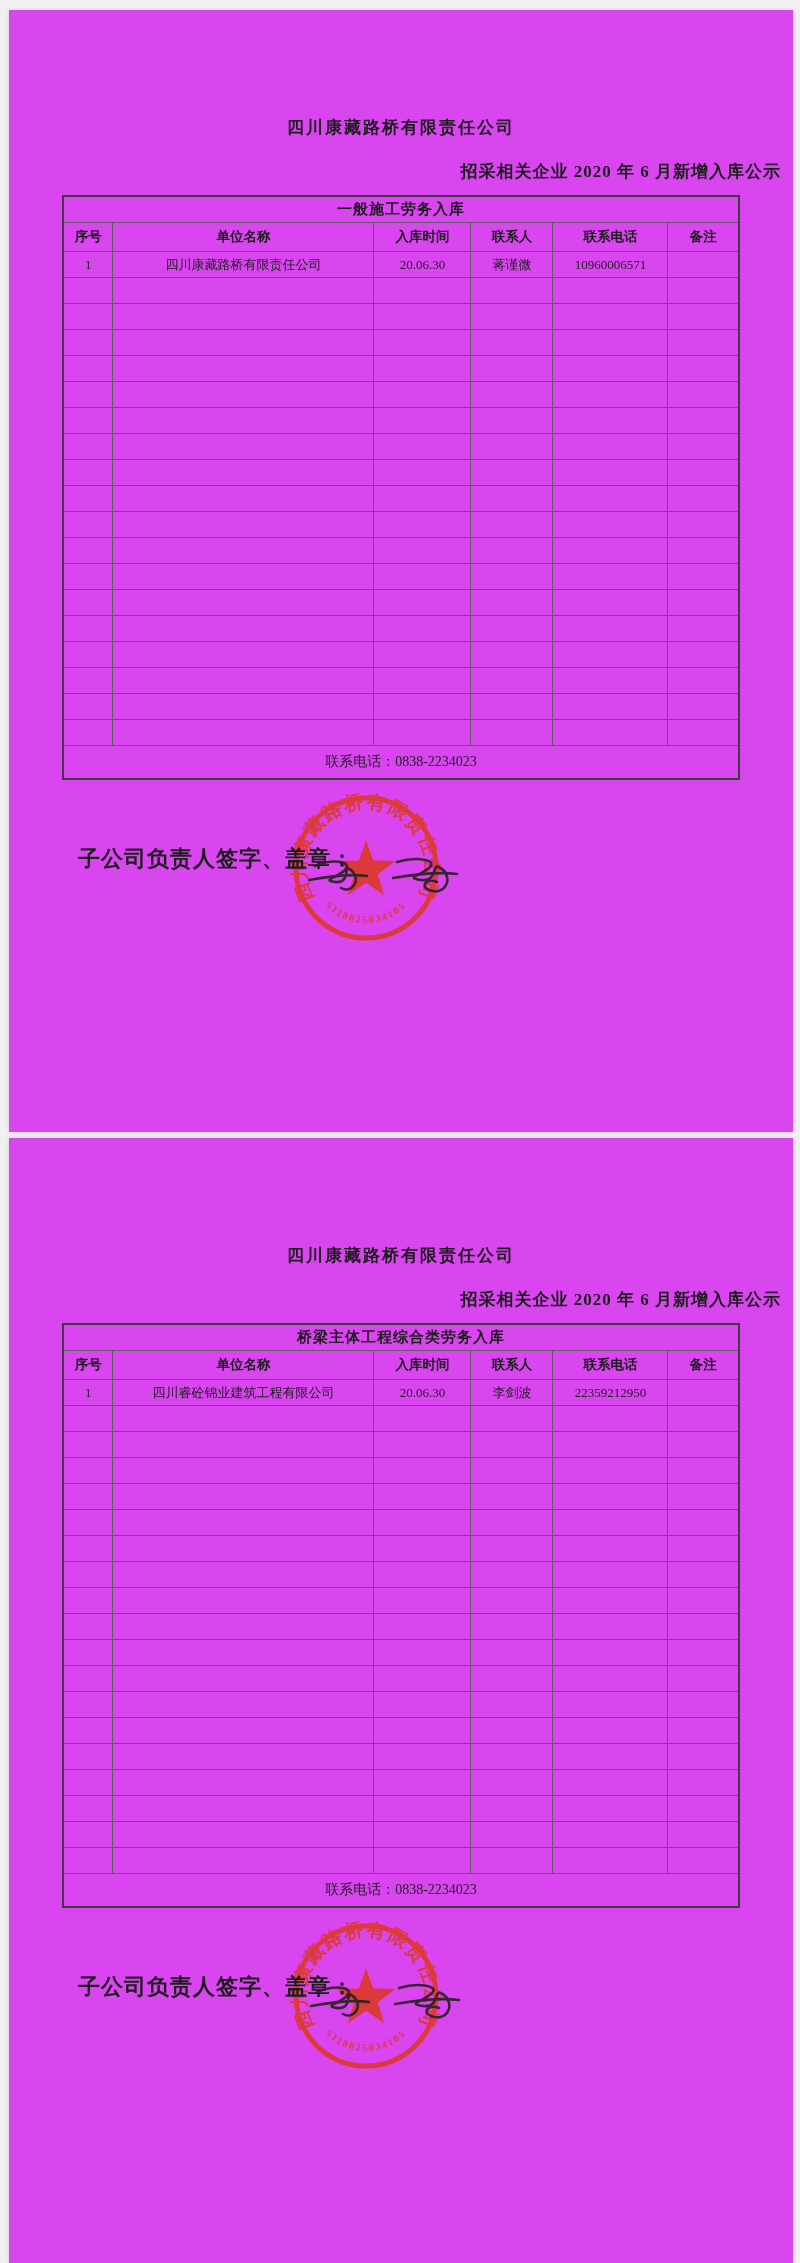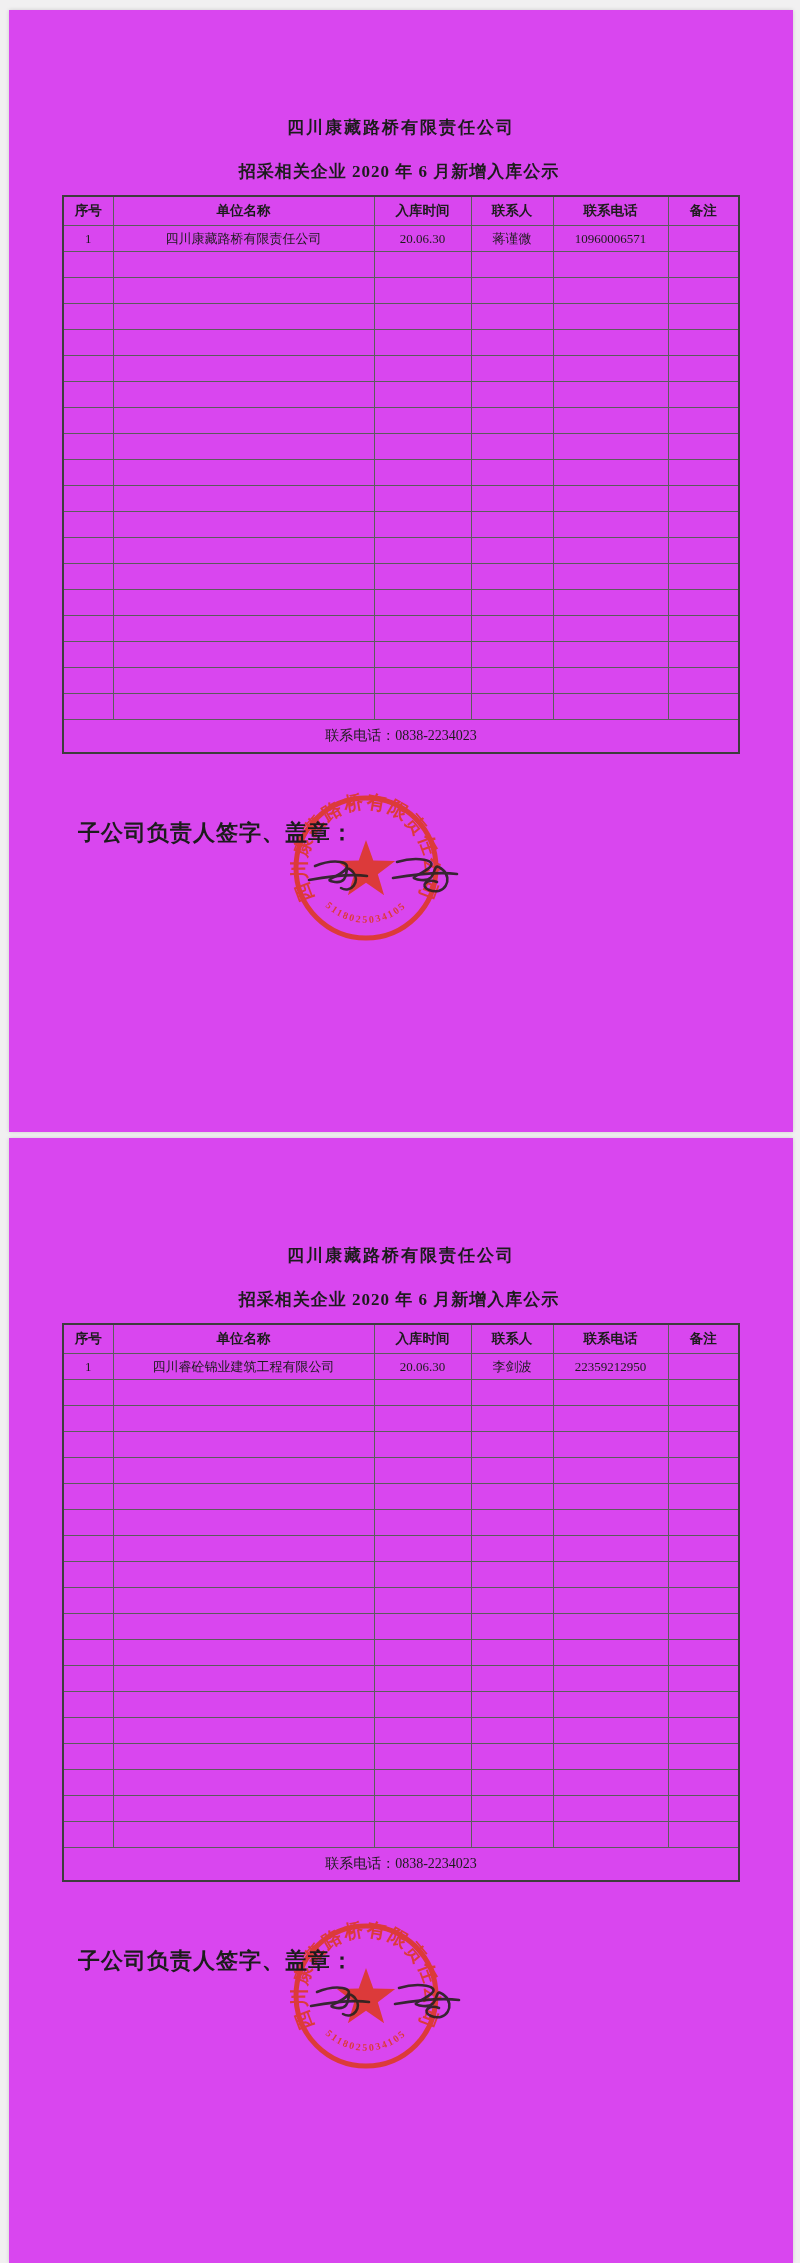--- a/index.html
+++ b/index.html
@@ -28,8 +28,8 @@
     letter-spacing:2px;
   }
   .doc-subtitle{
-    margin:21px 4px 12px 0;
-    text-align:center;
+    margin:21px 12px 12px 0;
+    text-align:right;
     font-size:17px;
     font-weight:bold;
     letter-spacing:1px;

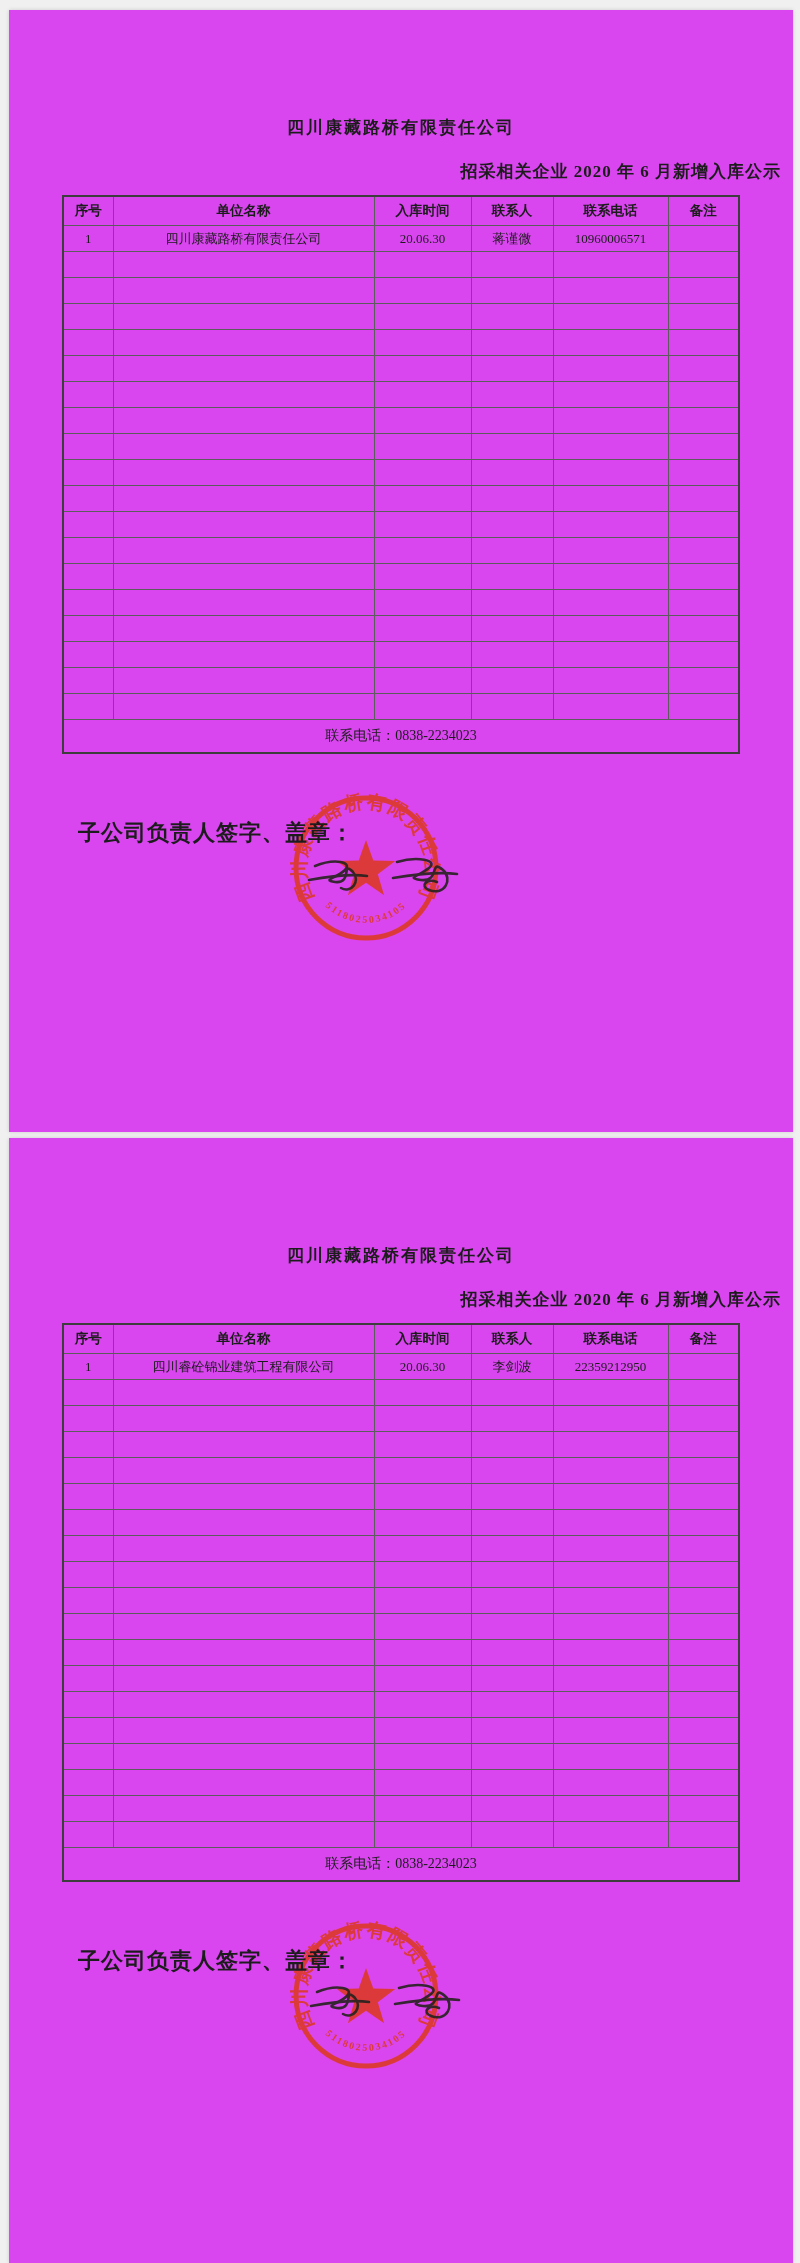--- a/index.html
+++ b/index.html
@@ -86,6 +86,216 @@
 <div>
 
   <section class="paper" id="paper-0">
+    <h1 class="doc-title">四川康藏路桥有限责任公司</h1>
+    <h2 class="doc-subtitle">招采相关企业 2020 年 6 月新增入库公示</h2>
+
+    <table class="entry-table">
+      <colgroup>
+        <col style="width:50px">
+          <col style="width:261px">
+          <col style="width:97px">
+        <col style="width:82px">
+          <col style="width:115px">
+          <col style="width:71px">
+      </colgroup>
+      <tbody>
+          <tr class="banner-row">
+            <td colspan="6">一般施工劳务入库</td>
+          </tr>
+          <tr class="head-row">
+            <td>序号</td>
+            <td>单位名称</td>
+            <td>入库时间</td>
+            <td>联系人</td>
+            <td>联系电话</td>
+            <td>备注</td>
+          </tr>
+          <tr class="data-row">
+            <td>1</td>
+            <td>四川康藏路桥有限责任公司</td>
+            <td>20.06.30</td>
+            <td>蒋谨微</td>
+            <td>10960006571</td>
+            <td></td>
+          </tr>
+          <tr class="data-row">
+            <td></td>
+            <td></td>
+            <td></td>
+            <td></td>
+            <td></td>
+            <td></td>
+          </tr>
+          <tr class="data-row">
+            <td></td>
+            <td></td>
+            <td></td>
+            <td></td>
+            <td></td>
+            <td></td>
+          </tr>
+          <tr class="data-row">
+            <td></td>
+            <td></td>
+            <td></td>
+            <td></td>
+            <td></td>
+            <td></td>
+          </tr>
+          <tr class="data-row">
+            <td></td>
+            <td></td>
+            <td></td>
+            <td></td>
+            <td></td>
+            <td></td>
+          </tr>
+          <tr class="data-row">
+            <td></td>
+            <td></td>
+            <td></td>
+            <td></td>
+            <td></td>
+            <td></td>
+          </tr>
+          <tr class="data-row">
+            <td></td>
+            <td></td>
+            <td></td>
+            <td></td>
+            <td></td>
+            <td></td>
+          </tr>
+          <tr class="data-row">
+            <td></td>
+            <td></td>
+            <td></td>
+            <td></td>
+            <td></td>
+            <td></td>
+          </tr>
+          <tr class="data-row">
+            <td></td>
+            <td></td>
+            <td></td>
+            <td></td>
+            <td></td>
+            <td></td>
+          </tr>
+          <tr class="data-row">
+            <td></td>
+            <td></td>
+            <td></td>
+            <td></td>
+            <td></td>
+            <td></td>
+          </tr>
+          <tr class="data-row">
+            <td></td>
+            <td></td>
+            <td></td>
+            <td></td>
+            <td></td>
+            <td></td>
+          </tr>
+          <tr class="data-row">
+            <td></td>
+            <td></td>
+            <td></td>
+            <td></td>
+            <td></td>
+            <td></td>
+          </tr>
+          <tr class="data-row">
+            <td></td>
+            <td></td>
+            <td></td>
+            <td></td>
+            <td></td>
+            <td></td>
+          </tr>
+          <tr class="data-row">
+            <td></td>
+            <td></td>
+            <td></td>
+            <td></td>
+            <td></td>
+            <td></td>
+          </tr>
+          <tr class="data-row">
+            <td></td>
+            <td></td>
+            <td></td>
+            <td></td>
+            <td></td>
+            <td></td>
+          </tr>
+          <tr class="data-row">
+            <td></td>
+            <td></td>
+            <td></td>
+            <td></td>
+            <td></td>
+            <td></td>
+          </tr>
+          <tr class="data-row">
+            <td></td>
+            <td></td>
+            <td></td>
+            <td></td>
+            <td></td>
+            <td></td>
+          </tr>
+          <tr class="data-row">
+            <td></td>
+            <td></td>
+            <td></td>
+            <td></td>
+            <td></td>
+            <td></td>
+          </tr>
+          <tr class="data-row">
+            <td></td>
+            <td></td>
+            <td></td>
+            <td></td>
+            <td></td>
+            <td></td>
+          </tr>
+          <tr class="footer-row">
+            <td colspan="6">联系电话：0838-2234023</td>
+          </tr>
+        </tbody>
+    </table>
+
+    <div class="sig-row">
+      <span>子公司负责人签字、盖章：</span>
+    </div>
+
+    <svg class="signature" viewBox="0 0 230 78">
+      <g fill="none" stroke="#26221f" stroke-width="2.6" stroke-linecap="round" opacity="0.9">
+        <path d="M14,30 C34,22 52,26 44,34 C36,42 20,44 34,46 C52,48 40,24 52,36 C60,45 50,58 40,52"></path>
+        <path d="M8,44 C30,40 52,38 66,40"></path>
+        <path d="M96,26 C116,20 138,24 128,32 C118,40 104,42 120,44 C140,46 128,22 142,34 C152,43 144,60 128,54 C118,50 126,42 136,46"></path>
+        <path d="M92,42 C116,38 140,36 156,38"></path>
+      </g>
+    </svg>
+
+    <svg class="stamp" viewBox="0 0 152 152">
+      <circle cx="76" cy="76" r="70" fill="none" stroke="#dd3a2b" stroke-width="5"></circle>
+      <path id="arc-top-0" fill="none" d="M 24,106 A 60,60 0 1 1 128,106"></path>
+      <path id="arc-bot-0" fill="none" d="M 20,88 A 58,58 0 0 0 132,88"></path>
+      <text fill="#dd3a2b" font-size="19" font-weight="bold" letter-spacing="2">
+        <textPath href="#arc-top-0" startOffset="50%" text-anchor="middle">四川康藏路桥有限责任公司</textPath>
+      </text>
+      <text fill="#dd3a2b" font-size="10" font-weight="bold" letter-spacing="2">
+        <textPath href="#arc-bot-0" startOffset="50%" text-anchor="middle">5118025034105</textPath>
+      </text>
+      <path fill="#dd3a2b" d="M76 48 L83.3 68.6 L105.2 69.1 L87.8 82.3 L94.1 103.2 L76 90.8 L57.9 103.2 L64.2 82.3 L46.8 69.1 L68.7 68.6 Z"></path>
+    </svg>
+  </section>
+
+  <section class="paper" id="paper-1">
     <h1 class="doc-title">四川康藏路桥有限责任公司</h1>
     <h2 class="doc-subtitle">招采相关企业 2020 年 6 月新增入库公示</h2>
 
@@ -109,213 +319,6 @@
           </tr>
           <tr class="data-row">
             <td>1</td>
-            <td>四川康藏路桥有限责任公司</td>
-            <td>20.06.30</td>
-            <td>蒋谨微</td>
-            <td>10960006571</td>
-            <td></td>
-          </tr>
-          <tr class="data-row">
-            <td></td>
-            <td></td>
-            <td></td>
-            <td></td>
-            <td></td>
-            <td></td>
-          </tr>
-          <tr class="data-row">
-            <td></td>
-            <td></td>
-            <td></td>
-            <td></td>
-            <td></td>
-            <td></td>
-          </tr>
-          <tr class="data-row">
-            <td></td>
-            <td></td>
-            <td></td>
-            <td></td>
-            <td></td>
-            <td></td>
-          </tr>
-          <tr class="data-row">
-            <td></td>
-            <td></td>
-            <td></td>
-            <td></td>
-            <td></td>
-            <td></td>
-          </tr>
-          <tr class="data-row">
-            <td></td>
-            <td></td>
-            <td></td>
-            <td></td>
-            <td></td>
-            <td></td>
-          </tr>
-          <tr class="data-row">
-            <td></td>
-            <td></td>
-            <td></td>
-            <td></td>
-            <td></td>
-            <td></td>
-          </tr>
-          <tr class="data-row">
-            <td></td>
-            <td></td>
-            <td></td>
-            <td></td>
-            <td></td>
-            <td></td>
-          </tr>
-          <tr class="data-row">
-            <td></td>
-            <td></td>
-            <td></td>
-            <td></td>
-            <td></td>
-            <td></td>
-          </tr>
-          <tr class="data-row">
-            <td></td>
-            <td></td>
-            <td></td>
-            <td></td>
-            <td></td>
-            <td></td>
-          </tr>
-          <tr class="data-row">
-            <td></td>
-            <td></td>
-            <td></td>
-            <td></td>
-            <td></td>
-            <td></td>
-          </tr>
-          <tr class="data-row">
-            <td></td>
-            <td></td>
-            <td></td>
-            <td></td>
-            <td></td>
-            <td></td>
-          </tr>
-          <tr class="data-row">
-            <td></td>
-            <td></td>
-            <td></td>
-            <td></td>
-            <td></td>
-            <td></td>
-          </tr>
-          <tr class="data-row">
-            <td></td>
-            <td></td>
-            <td></td>
-            <td></td>
-            <td></td>
-            <td></td>
-          </tr>
-          <tr class="data-row">
-            <td></td>
-            <td></td>
-            <td></td>
-            <td></td>
-            <td></td>
-            <td></td>
-          </tr>
-          <tr class="data-row">
-            <td></td>
-            <td></td>
-            <td></td>
-            <td></td>
-            <td></td>
-            <td></td>
-          </tr>
-          <tr class="data-row">
-            <td></td>
-            <td></td>
-            <td></td>
-            <td></td>
-            <td></td>
-            <td></td>
-          </tr>
-          <tr class="data-row">
-            <td></td>
-            <td></td>
-            <td></td>
-            <td></td>
-            <td></td>
-            <td></td>
-          </tr>
-          <tr class="data-row">
-            <td></td>
-            <td></td>
-            <td></td>
-            <td></td>
-            <td></td>
-            <td></td>
-          </tr>
-          <tr class="footer-row">
-            <td colspan="6">联系电话：0838-2234023</td>
-          </tr>
-        </tbody>
-    </table>
-
-    <div class="sig-row">
-      <span>子公司负责人签字、盖章：</span>
-    </div>
-
-    <svg class="signature" viewBox="0 0 230 78">
-      <g fill="none" stroke="#26221f" stroke-width="2.6" stroke-linecap="round" opacity="0.9">
-        <path d="M14,30 C34,22 52,26 44,34 C36,42 20,44 34,46 C52,48 40,24 52,36 C60,45 50,58 40,52"></path>
-        <path d="M8,44 C30,40 52,38 66,40"></path>
-        <path d="M96,26 C116,20 138,24 128,32 C118,40 104,42 120,44 C140,46 128,22 142,34 C152,43 144,60 128,54 C118,50 126,42 136,46"></path>
-        <path d="M92,42 C116,38 140,36 156,38"></path>
-      </g>
-    </svg>
-
-    <svg class="stamp" viewBox="0 0 152 152">
-      <circle cx="76" cy="76" r="70" fill="none" stroke="#dd3a2b" stroke-width="5"></circle>
-      <path id="arc-top-0" fill="none" d="M 24,106 A 60,60 0 1 1 128,106"></path>
-      <path id="arc-bot-0" fill="none" d="M 20,88 A 58,58 0 0 0 132,88"></path>
-      <text fill="#dd3a2b" font-size="19" font-weight="bold" letter-spacing="2">
-        <textPath href="#arc-top-0" startOffset="50%" text-anchor="middle">四川康藏路桥有限责任公司</textPath>
-      </text>
-      <text fill="#dd3a2b" font-size="10" font-weight="bold" letter-spacing="2">
-        <textPath href="#arc-bot-0" startOffset="50%" text-anchor="middle">5118025034105</textPath>
-      </text>
-      <path fill="#dd3a2b" d="M76 48 L83.3 68.6 L105.2 69.1 L87.8 82.3 L94.1 103.2 L76 90.8 L57.9 103.2 L64.2 82.3 L46.8 69.1 L68.7 68.6 Z"></path>
-    </svg>
-  </section>
-
-  <section class="paper" id="paper-1">
-    <h1 class="doc-title">四川康藏路桥有限责任公司</h1>
-    <h2 class="doc-subtitle">招采相关企业 2020 年 6 月新增入库公示</h2>
-
-    <table class="entry-table">
-      <colgroup>
-        <col style="width:50px">
-          <col style="width:261px">
-          <col style="width:97px">
-        <col style="width:82px">
-          <col style="width:115px">
-          <col style="width:71px">
-      </colgroup>
-      <tbody>
-          <tr class="head-row">
-            <td>序号</td>
-            <td>单位名称</td>
-            <td>入库时间</td>
-            <td>联系人</td>
-            <td>联系电话</td>
-            <td>备注</td>
-          </tr>
-          <tr class="data-row">
-            <td>1</td>
             <td>四川睿砼锦业建筑工程有限公司</td>
             <td>20.06.30</td>
             <td>李剑波</td>

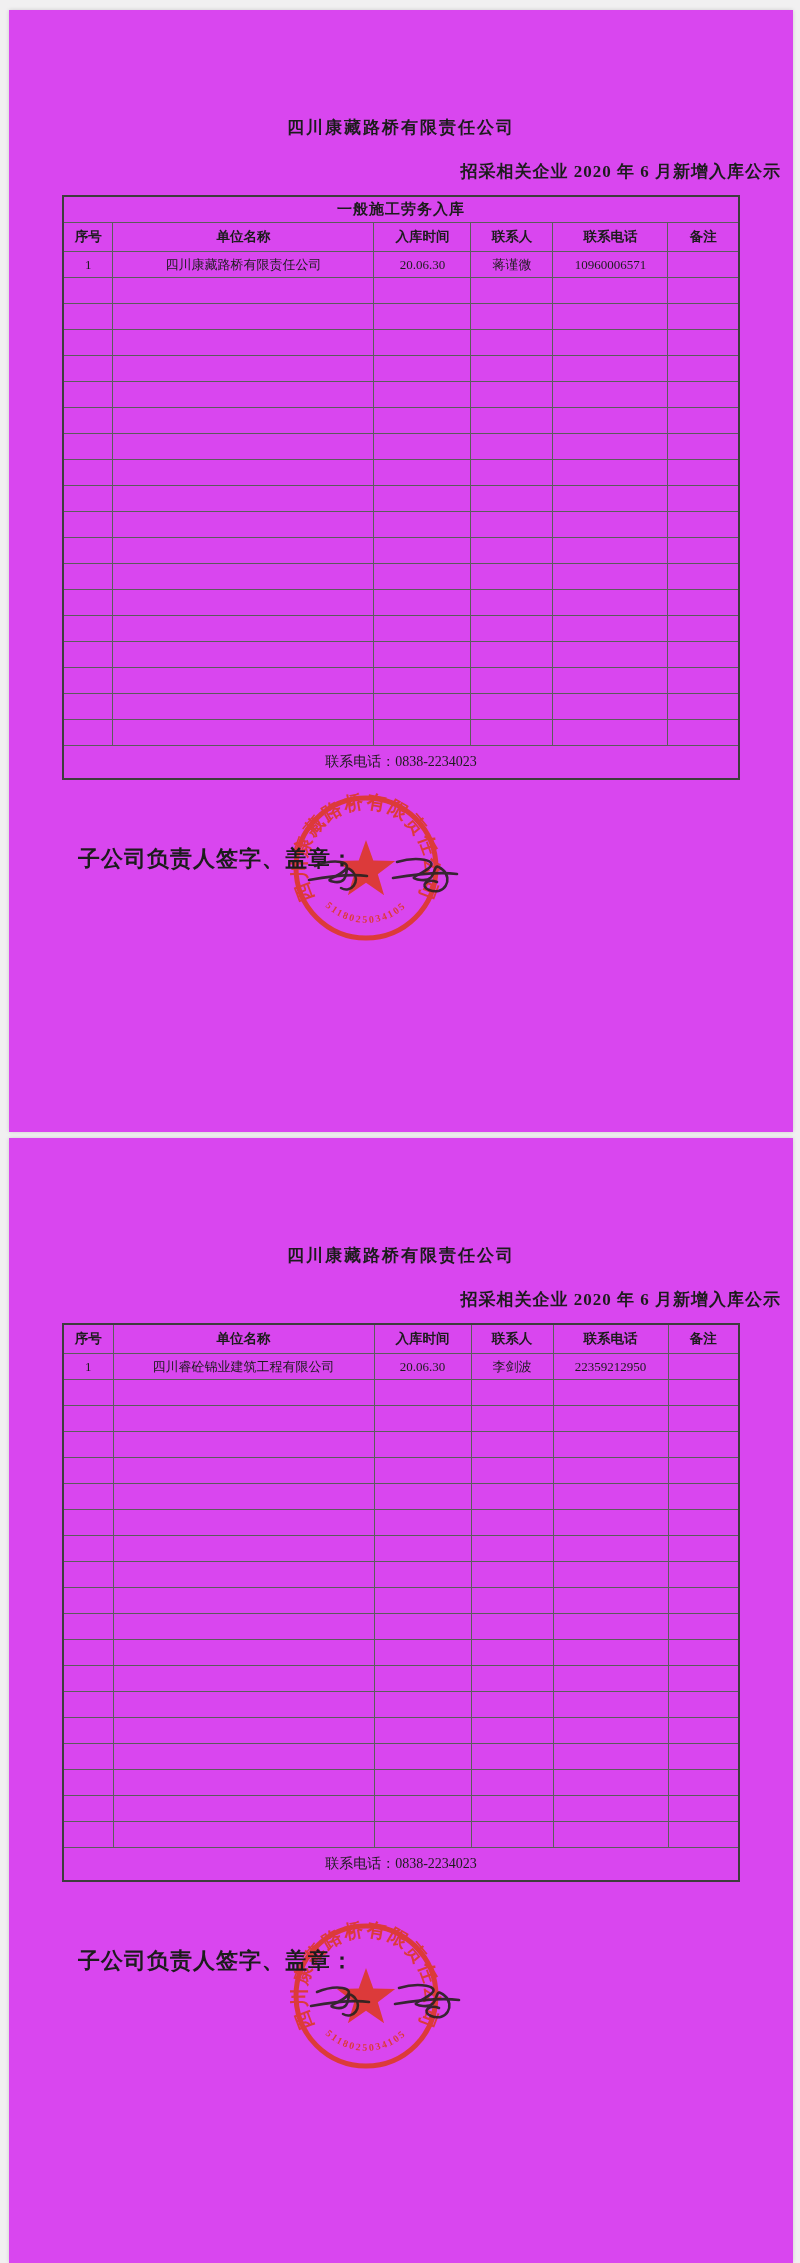--- a/index.html
+++ b/index.html
@@ -309,6 +309,9 @@
           <col style="width:71px">
       </colgroup>
       <tbody>
+          <tr class="banner-row">
+            <td colspan="6">桥梁主体工程综合类劳务入库</td>
+          </tr>
           <tr class="head-row">
             <td>序号</td>
             <td>单位名称</td>

